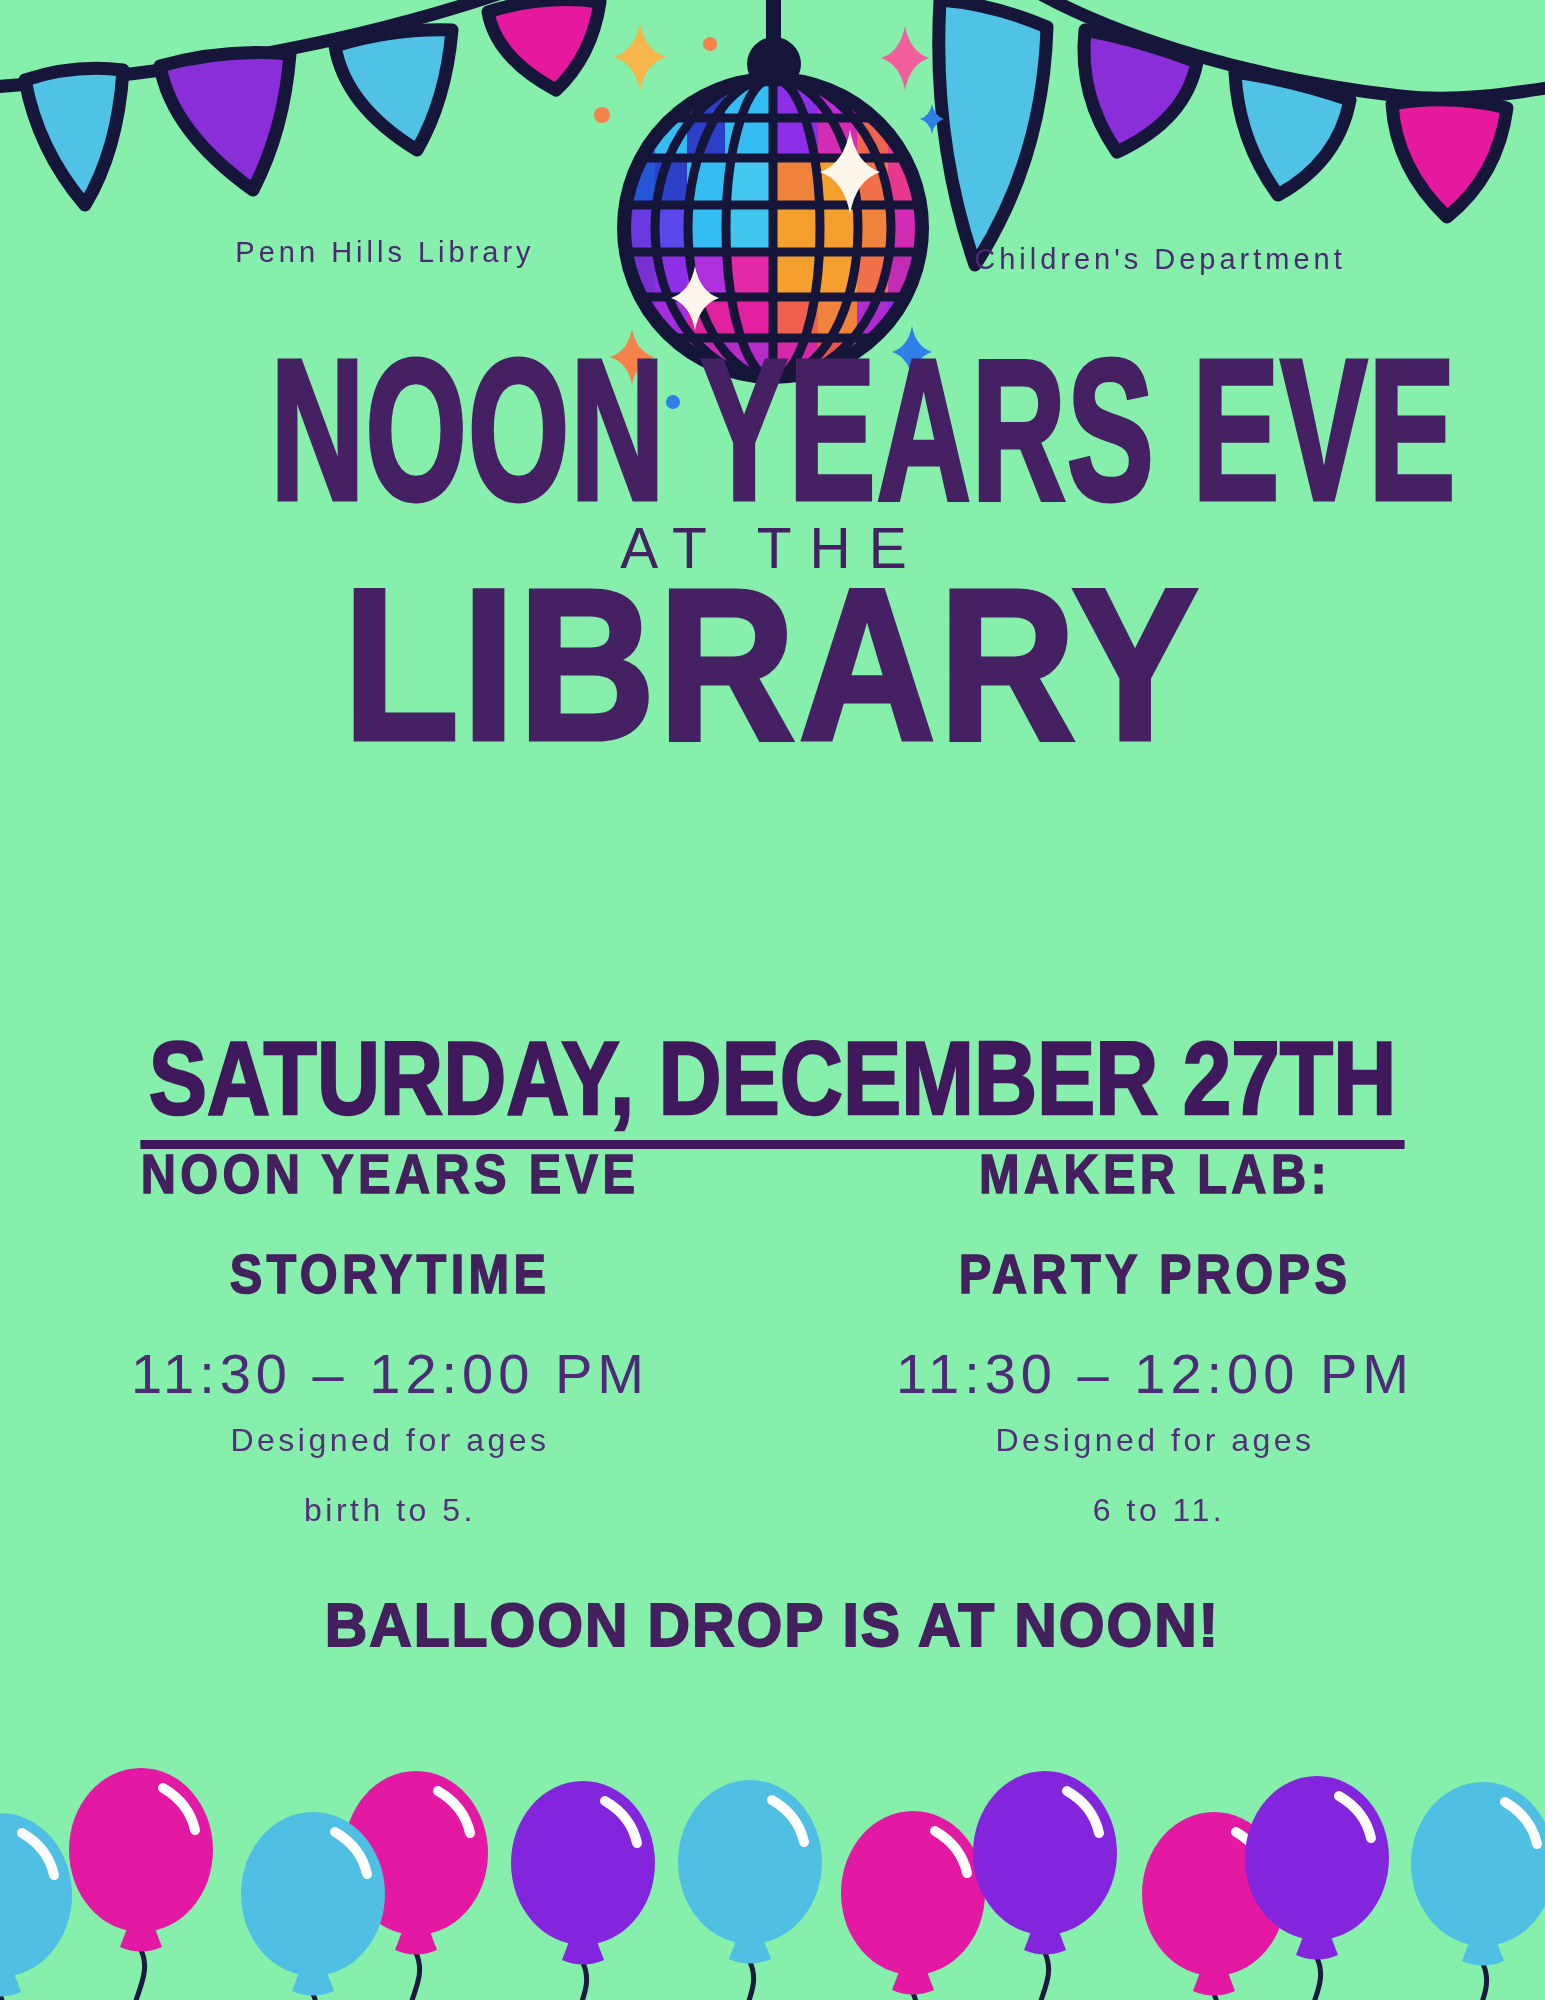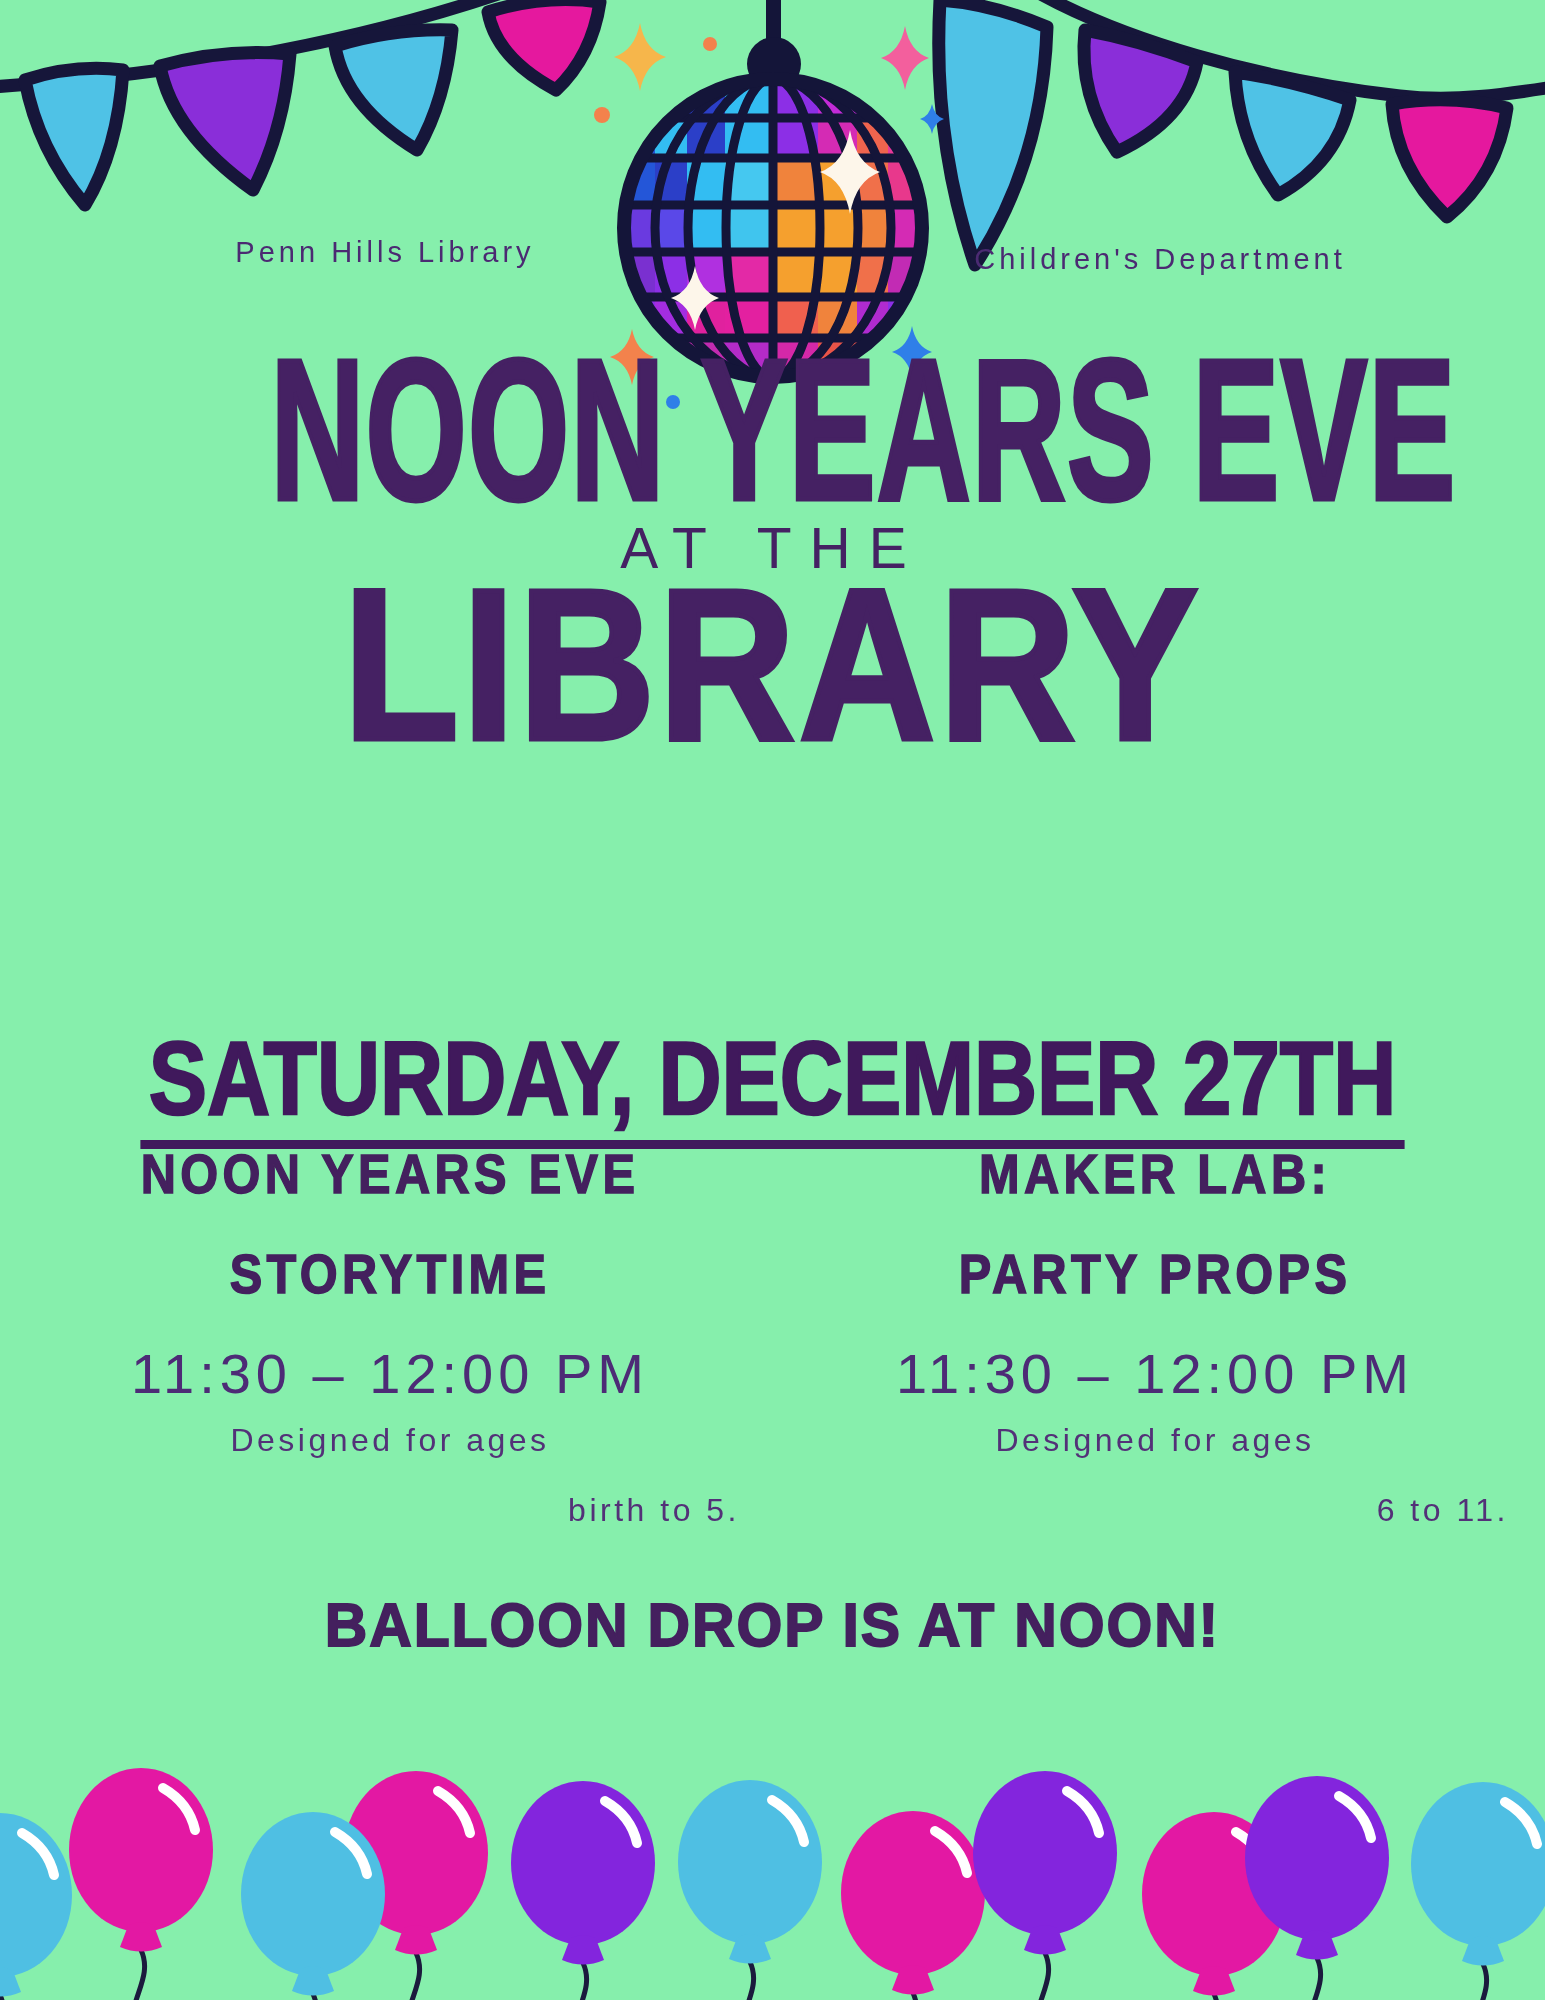--- a/index.html
+++ b/index.html
@@ -28,7 +28,7 @@
   .h1{top:1146px;} .h2{top:1246px;}
   .time{top:1346px;font-size:56px;font-weight:400;letter-spacing:5px;color:#4d2b76;line-height:1;}
   .ages{font-size:32px;font-weight:400;letter-spacing:3.5px;color:#533178;line-height:1;}
-  .a1{top:1424px;} .a2{top:1494px;text-align:right;}
+  .a1{top:1424px;} .a2{top:1494px;}
   .drop{top:1594px;font-size:62px;font-weight:700;letter-spacing:2px;
        transform:scaleX(.95);transform-origin:center;-webkit-text-stroke:1.8px #44205e;color:#44205e;line-height:1;}
   .register{top:1716px;font-size:44px;letter-spacing:4px;color:#533178;line-height:1;}

